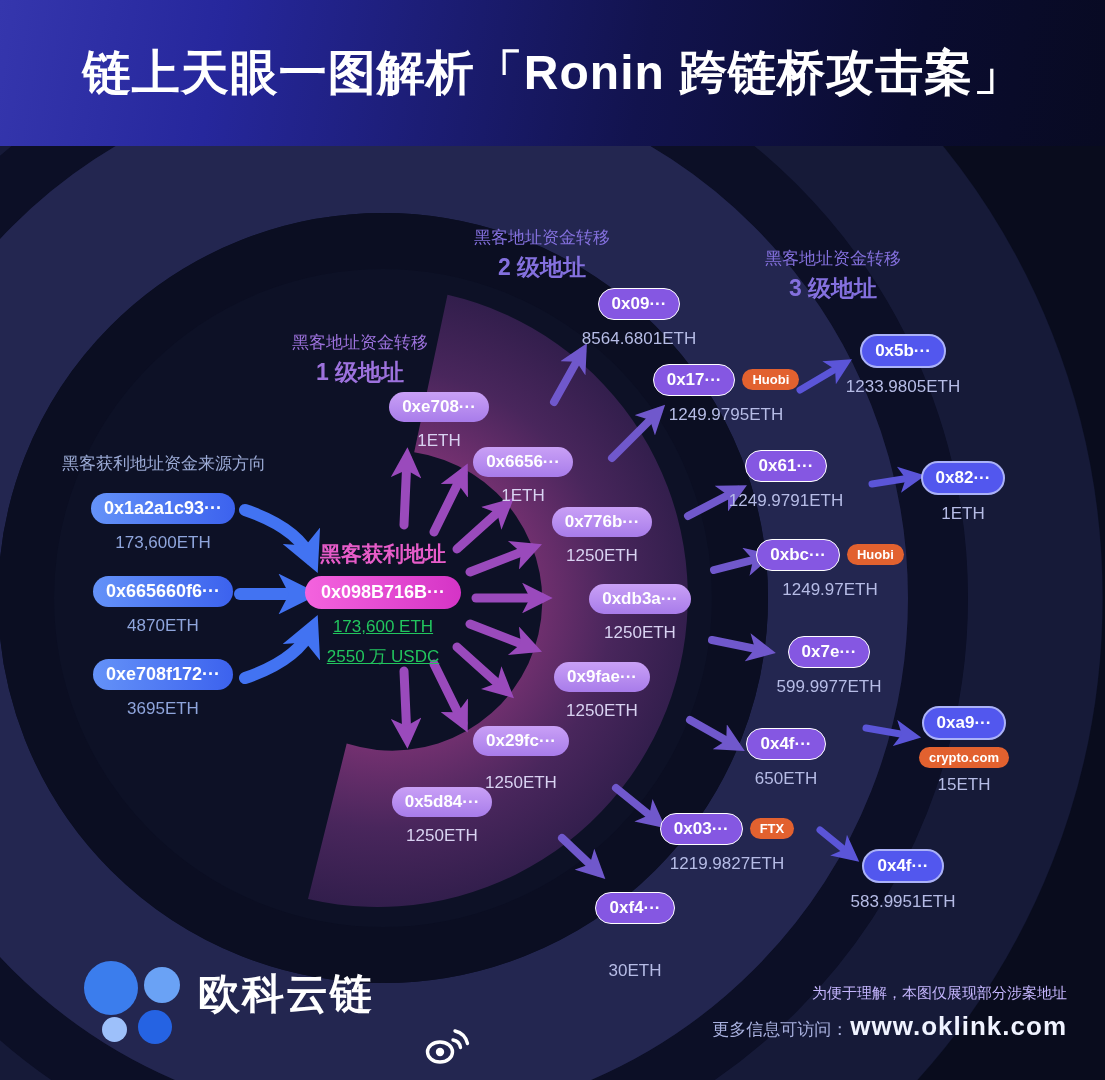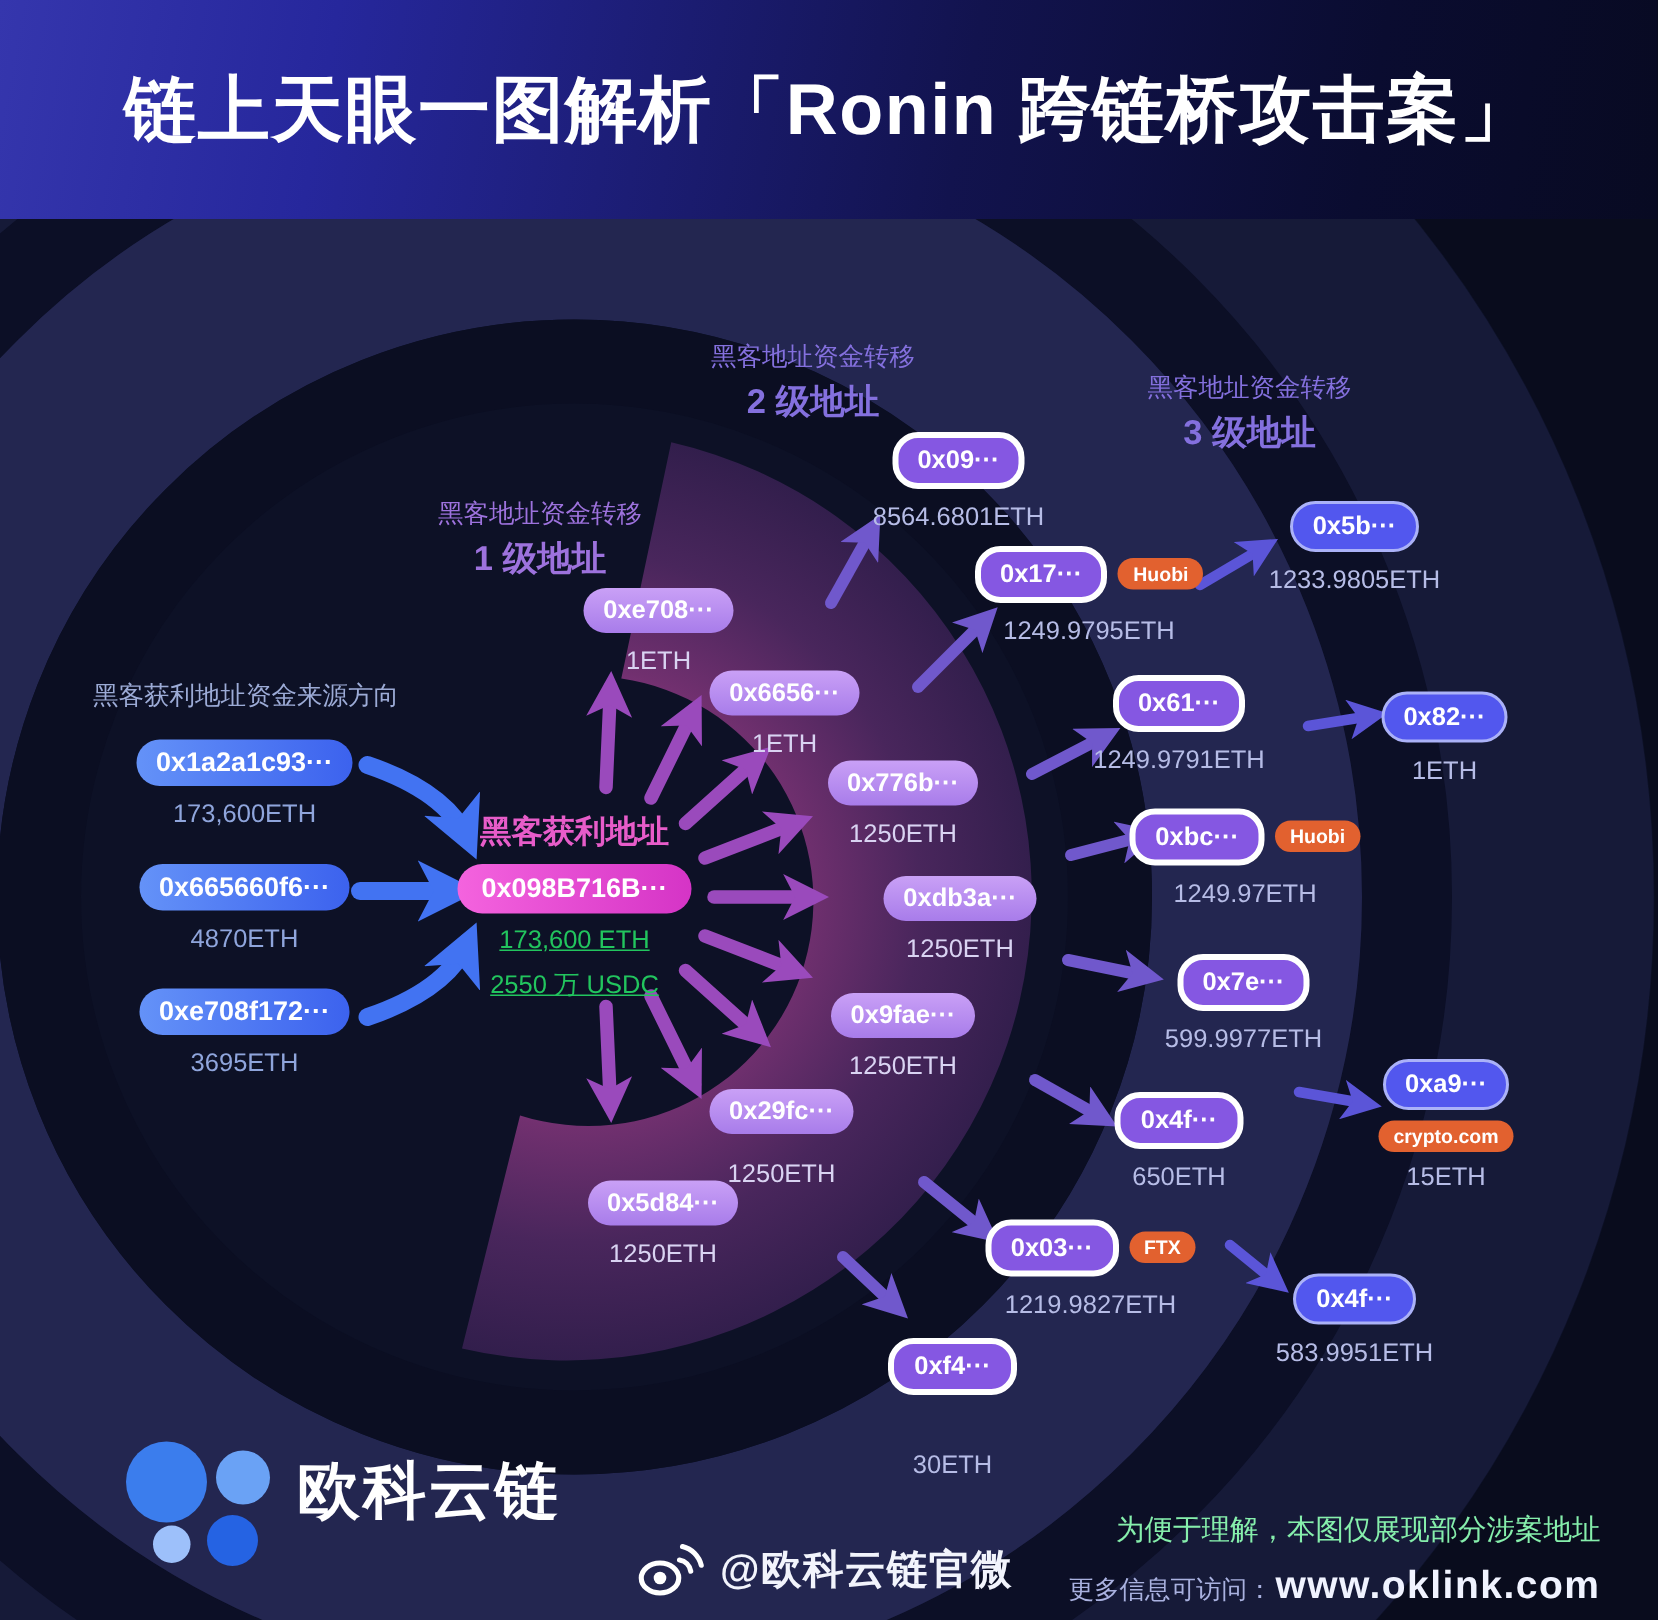--- a/index.html
+++ b/index.html
@@ -28,7 +28,7 @@
   .p-src    { background:linear-gradient(90deg,#6492f8,#3c62ee); font-size:18px; }
   .p-hacker { background:linear-gradient(90deg,#f463de,#d534c6); font-size:18px; padding:6px 16px; }
   .p-l1     { background:linear-gradient(180deg,#c9a0f6,#a87cea); }
-  .p-l2     { background:#8557e2; border:4px solid #ffffff; }
+  .p-l2     { background:#8557e2; border:1px solid #ffffff; }
   .p-l3     { background:#5257ee; border:2px solid #abb2f8; }
   .badge {
     background:#e2612f; color:#fff; font-weight:bold; font-size:13px;

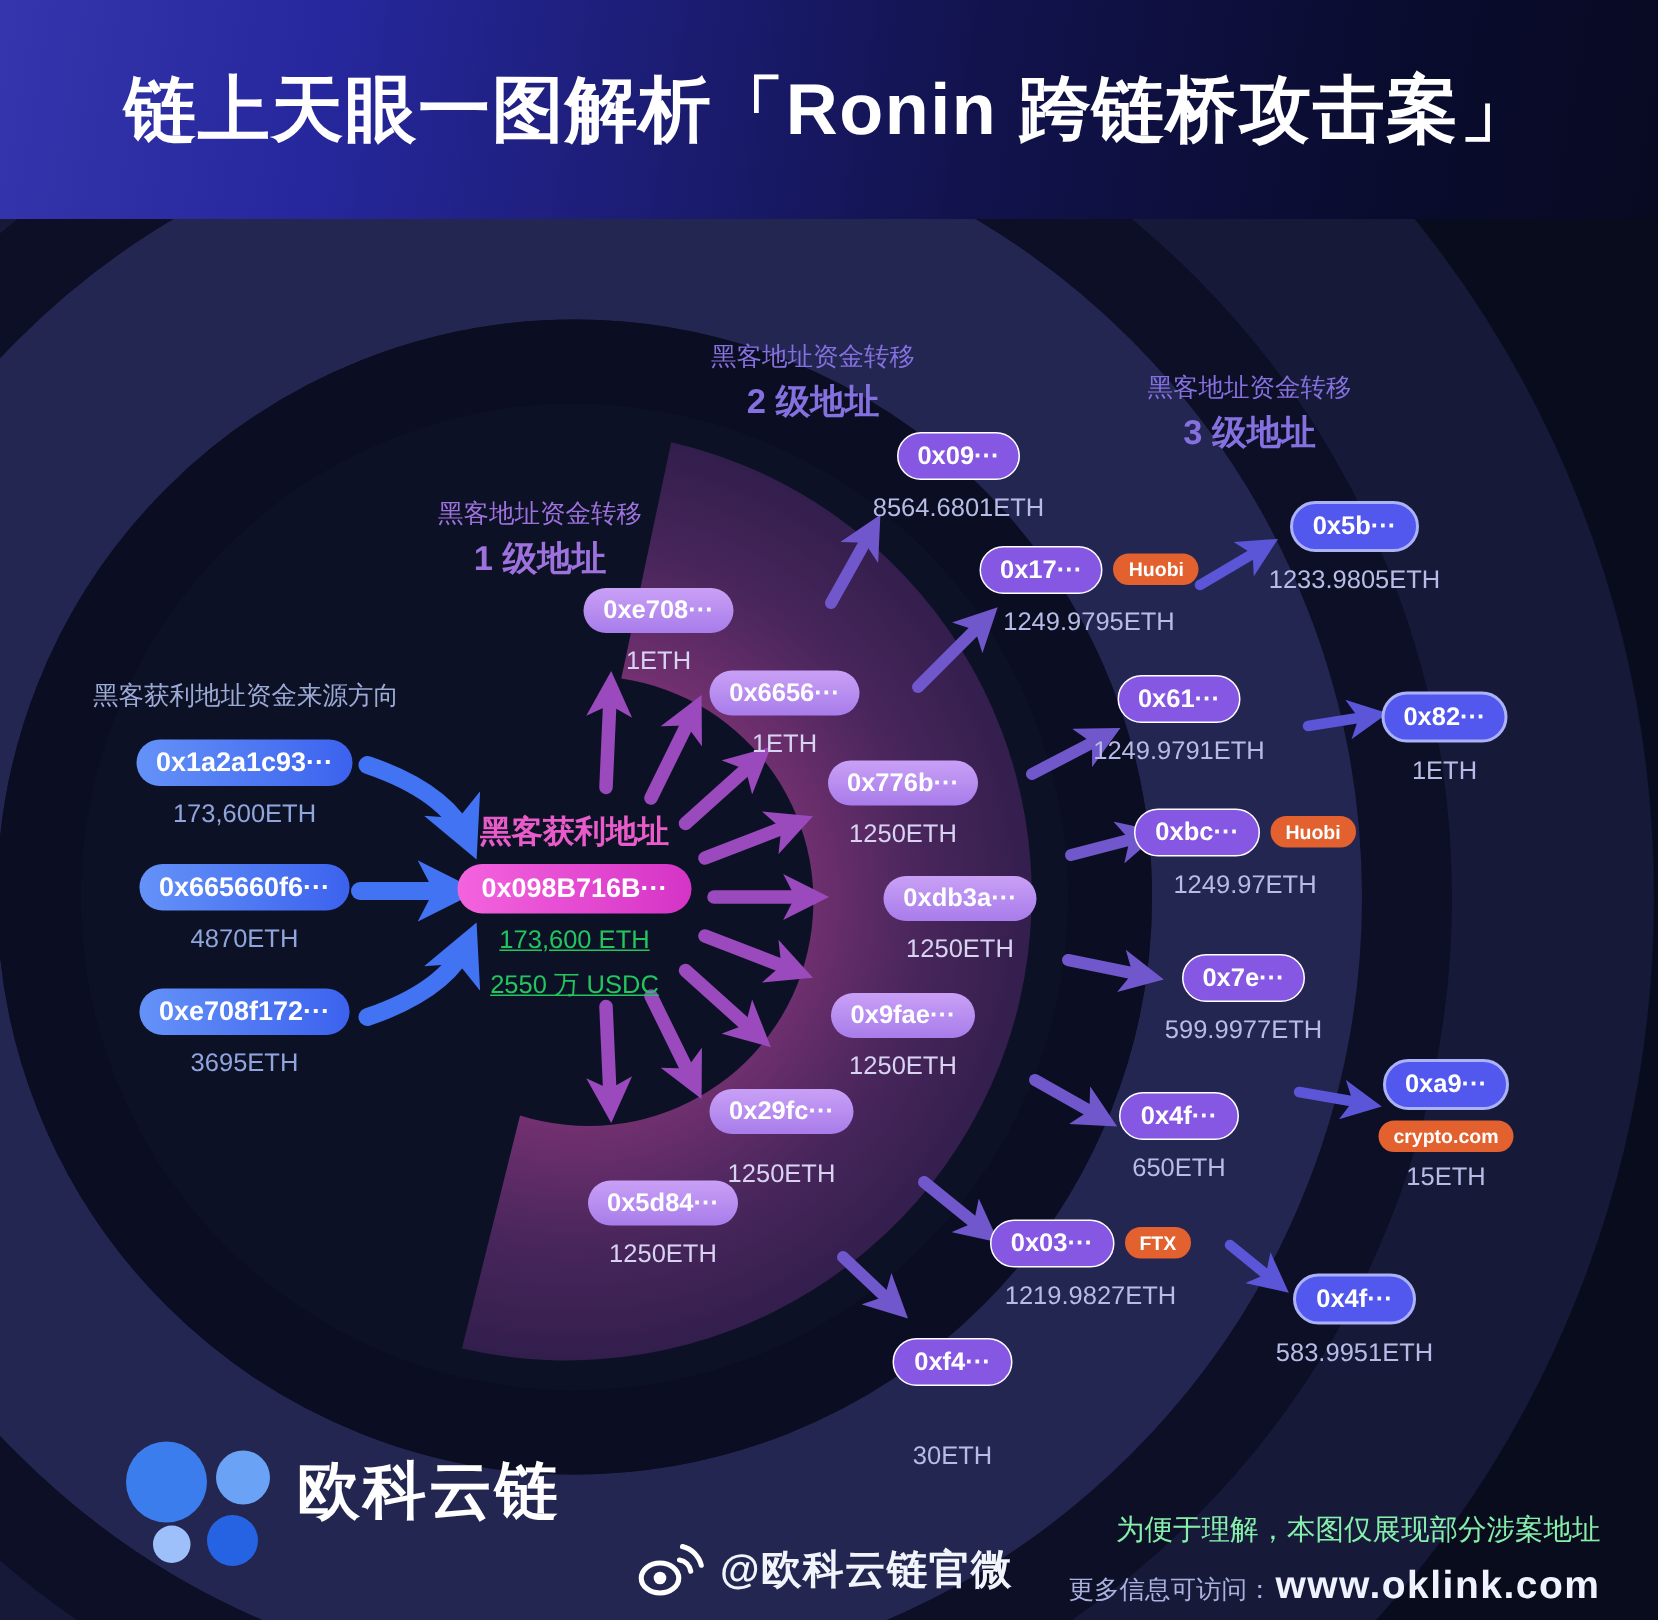--- a/index.html
+++ b/index.html
@@ -62,7 +62,7 @@
   .weibo-row { position:absolute; left:424px; top:1026px; z-index:4; display:flex; align-items:center; gap:10px; }
   .weibo-handle { color:#f2f4fc; font-size:27px; font-weight:bold; letter-spacing:1px; }
   .notes { position:absolute; right:38px; top:984px; z-index:4; text-align:right; }
-  .note1 { color:#86efac; font-size:19px; margin-bottom:8px; white-space:nowrap;margin-top:23px; }
+  .note1 { color:#c4b5fd; font-size:15px; margin-bottom:8px; white-space:nowrap; }
   .note2 { display:flex; align-items:baseline; justify-content:flex-end; gap:2px; white-space:nowrap; }
   .note2-prefix { color:#a9b1df; font-size:17px; }
   .note2-url { color:#f0f3ff; font-size:26px; font-weight:bold; letter-spacing:1px; }

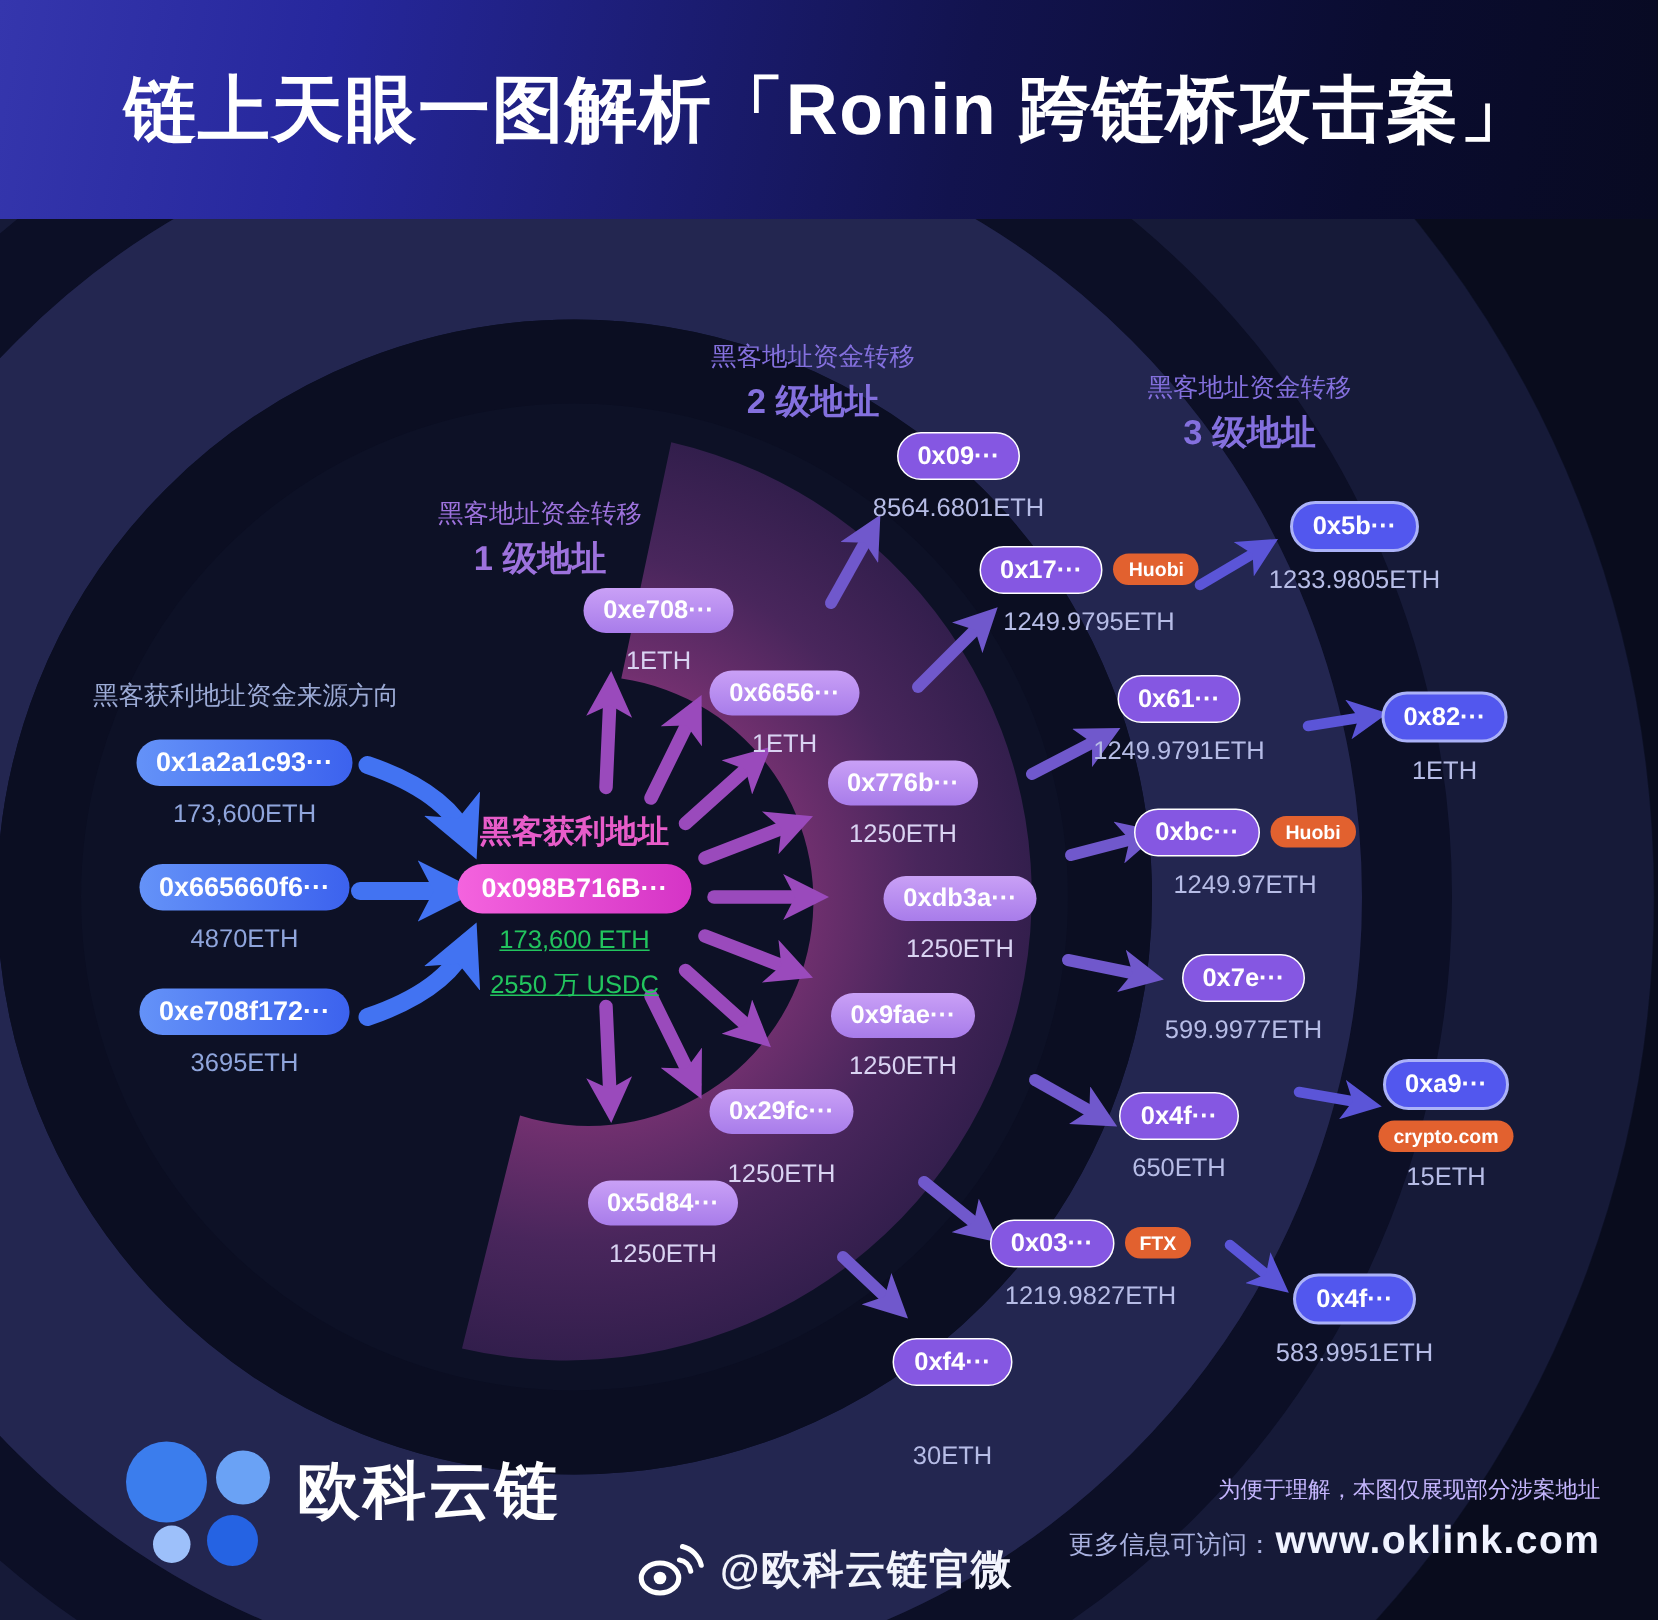--- a/index.html
+++ b/index.html
@@ -284,7 +284,6 @@
       <path d="M29 14 a9 9 0 0 1 7.5 7.5" fill="none" stroke="#ffffff" stroke-width="3.4" stroke-linecap="round"></path>
       <path d="M31 5 a17 17 0 0 1 12.5 12.5" fill="none" stroke="#ffffff" stroke-width="3.4" stroke-linecap="round"></path>
     </svg>
-    <span class="weibo-handle">@欧科云链官微</span>
   </div>
 
   <div class="notes">

